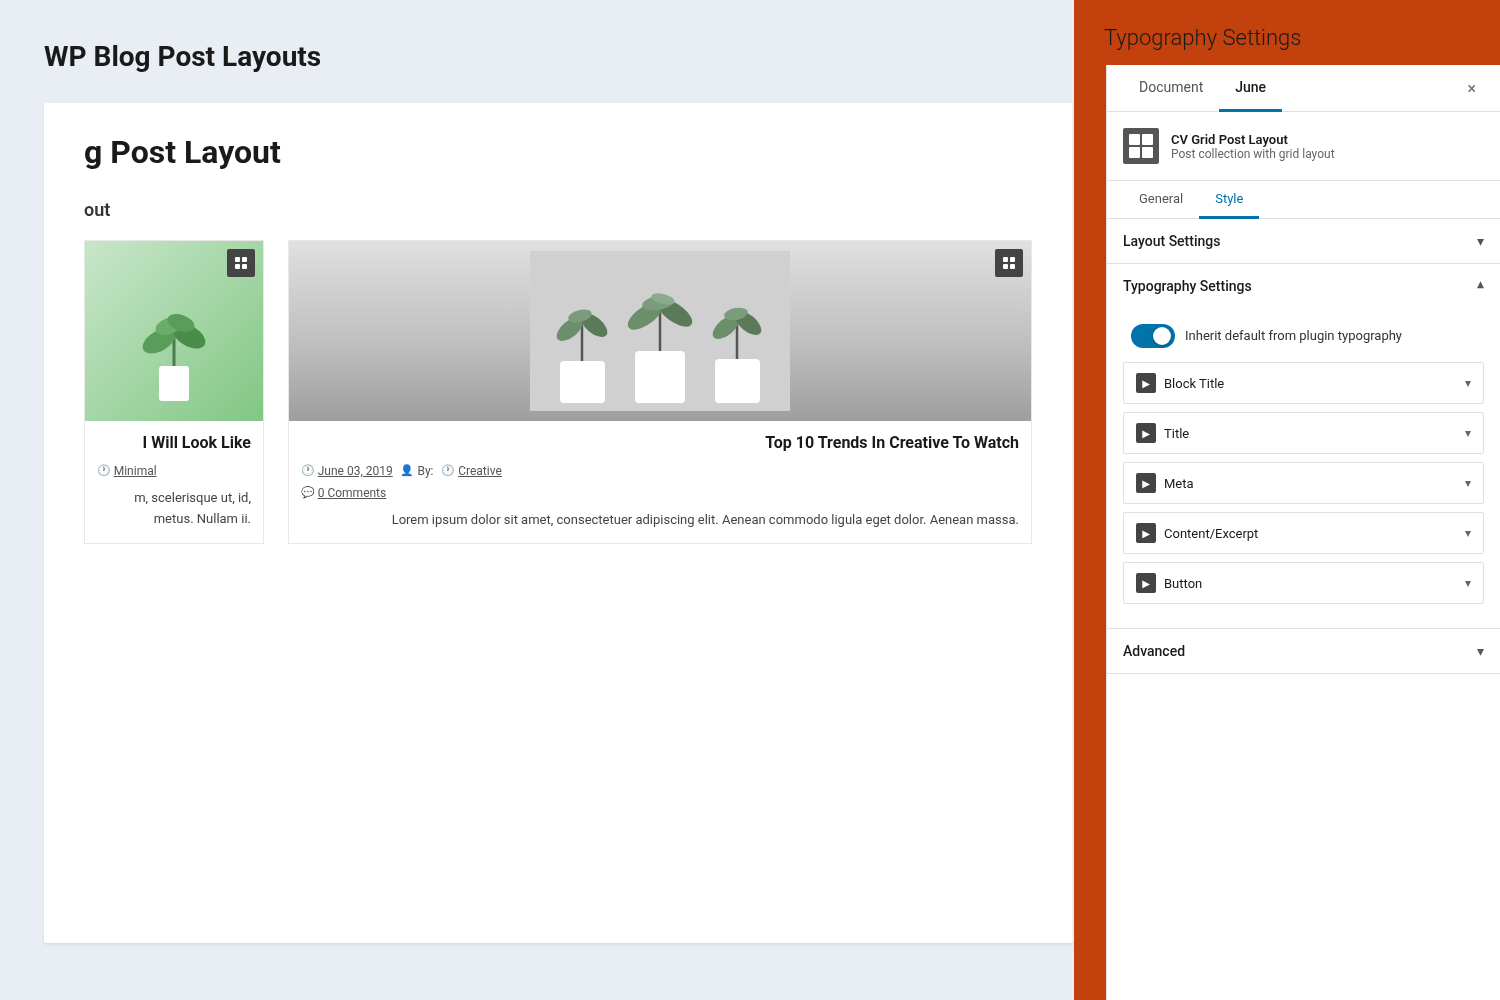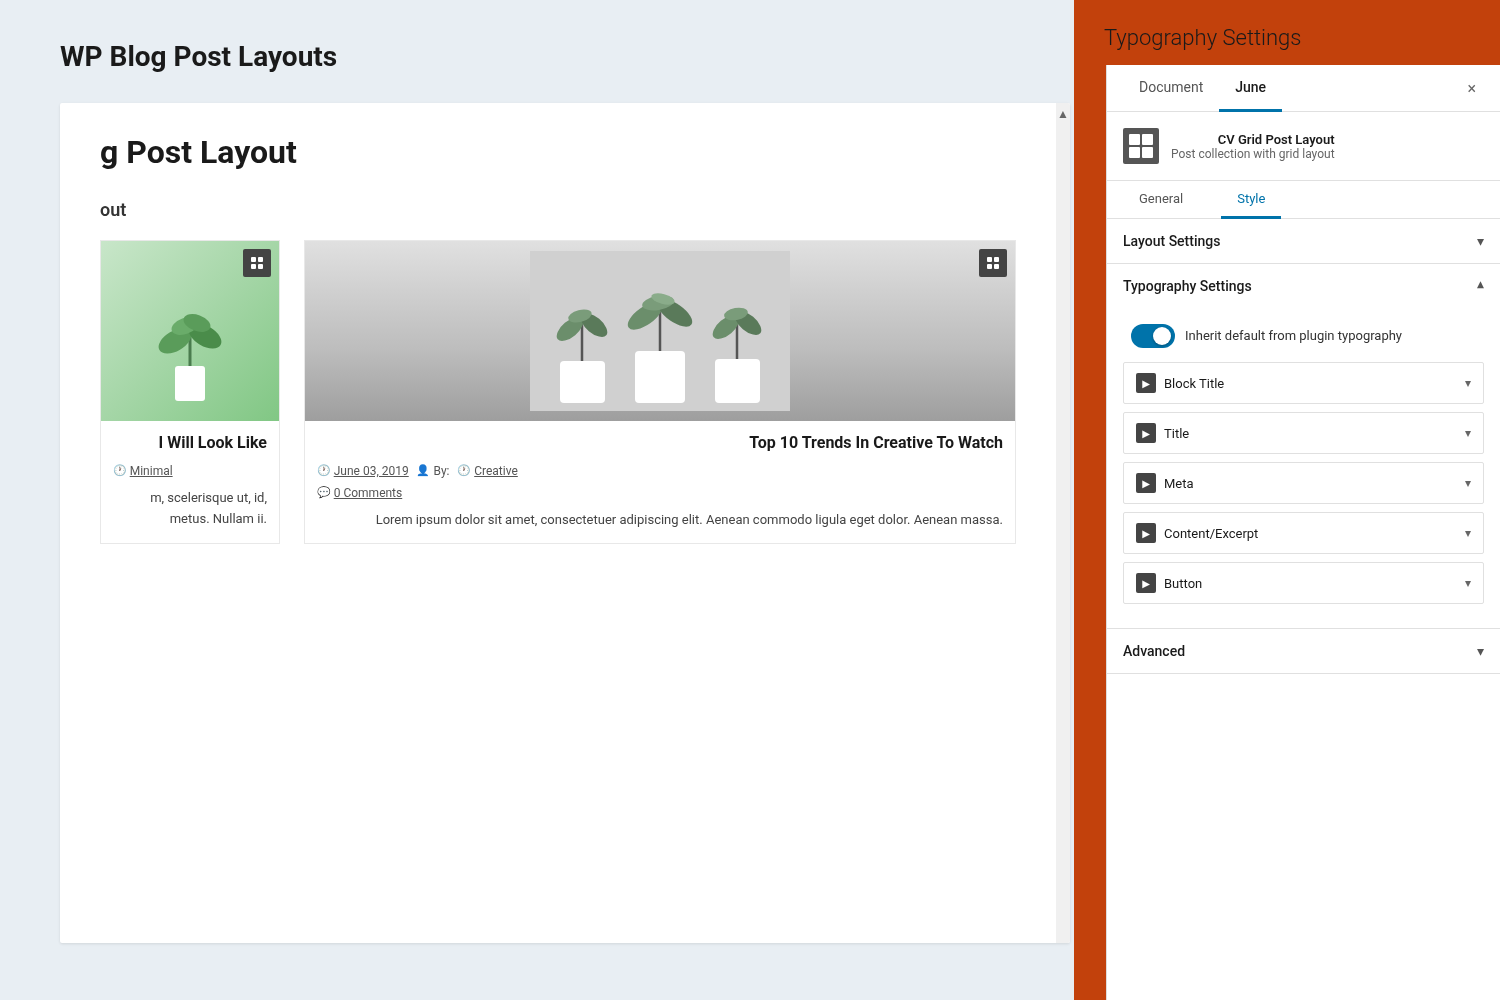--- a/index.html
+++ b/index.html
@@ -19,7 +19,7 @@
       top: 0;
       right: 370px;
       bottom: 0;
-      padding: 40px 60px;
+      padding: 40px 44px;
     }
 
     .page-title {

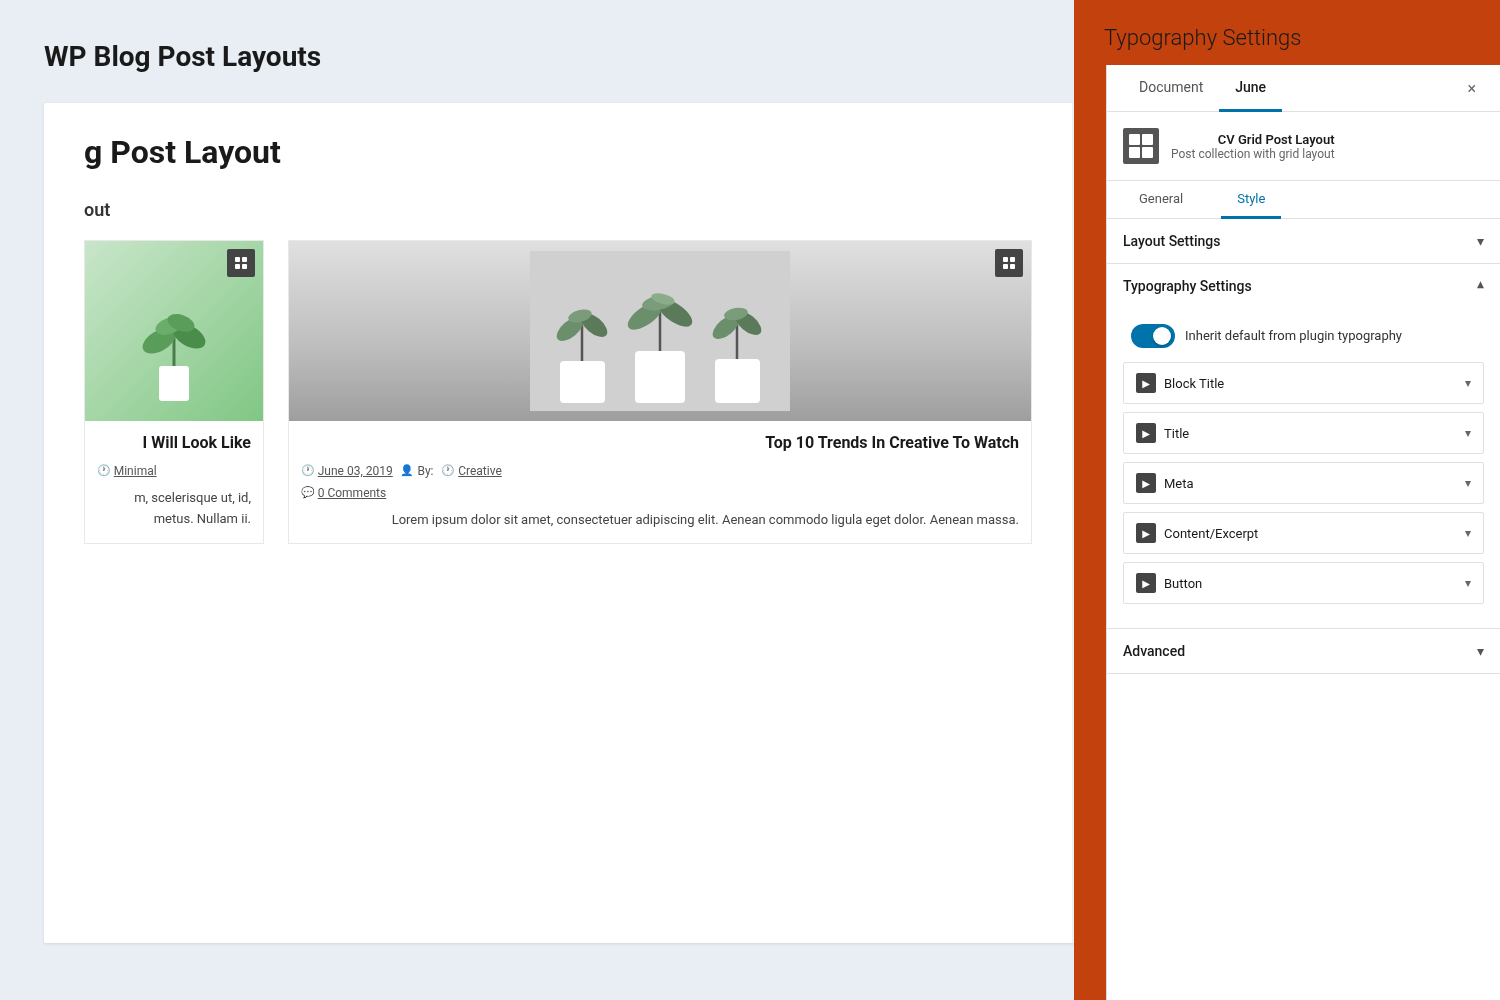--- a/index.html
+++ b/index.html
@@ -245,7 +245,6 @@
       gap: 12px;
       padding: 16px;
       border-bottom: 1px solid #e0e0e0;
-      text-align: right;
     }
 
     .block-icon {

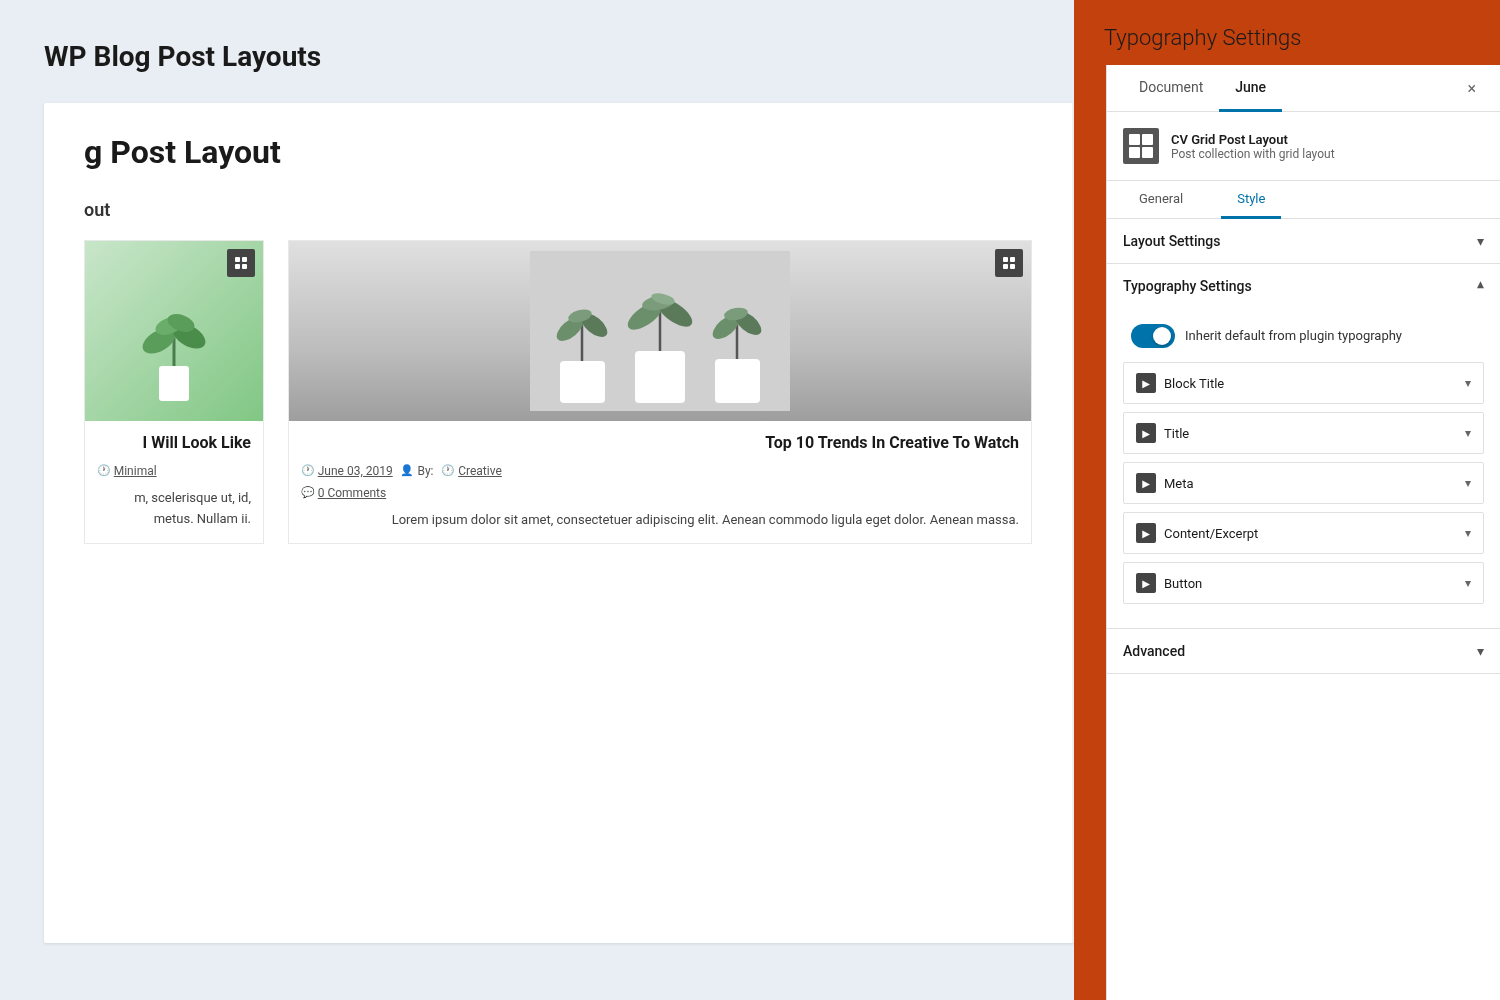--- a/index.html
+++ b/index.html
@@ -279,7 +279,6 @@
       display: flex;
       border-bottom: 1px solid #e0e0e0;
       padding: 0 16px;
-      gap: 22px;
     }
 
     .sub-tab {

